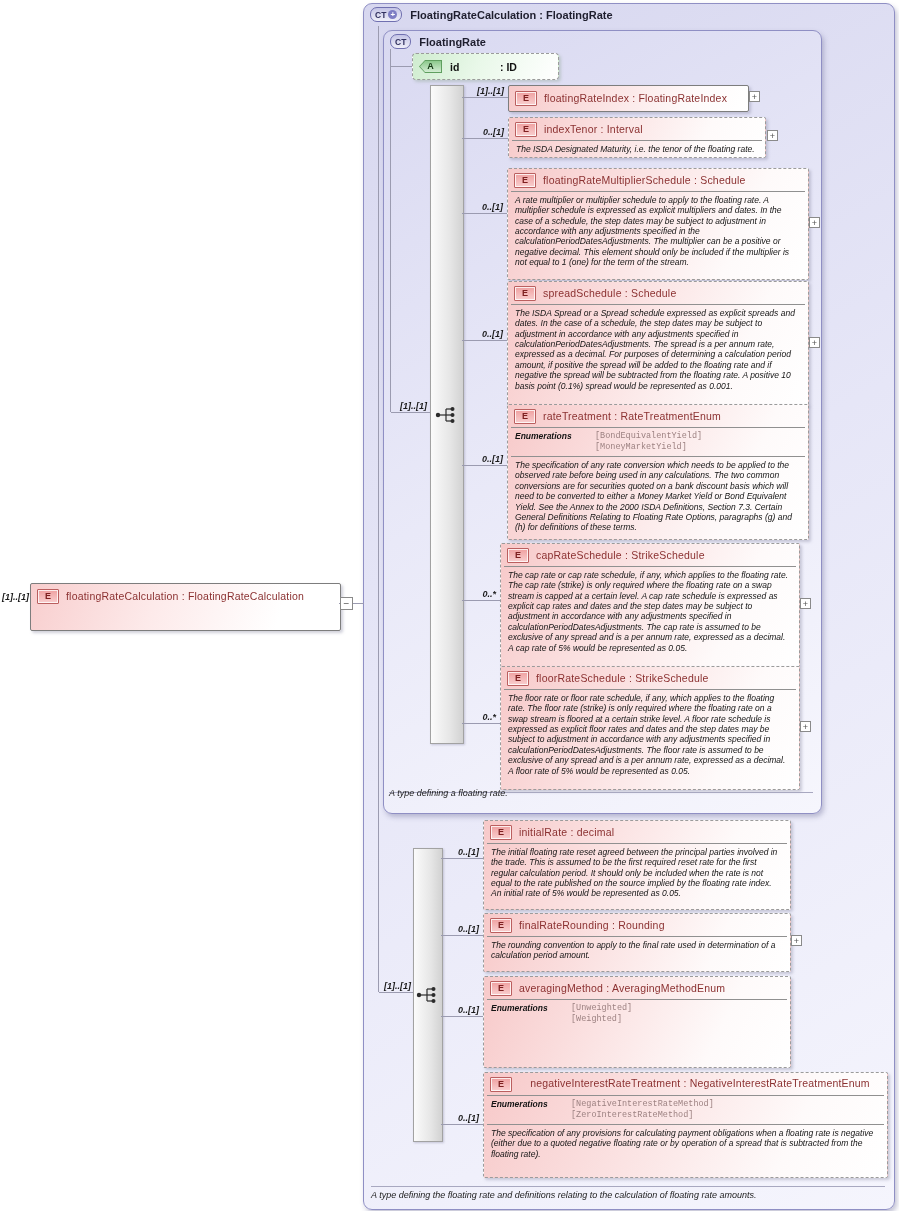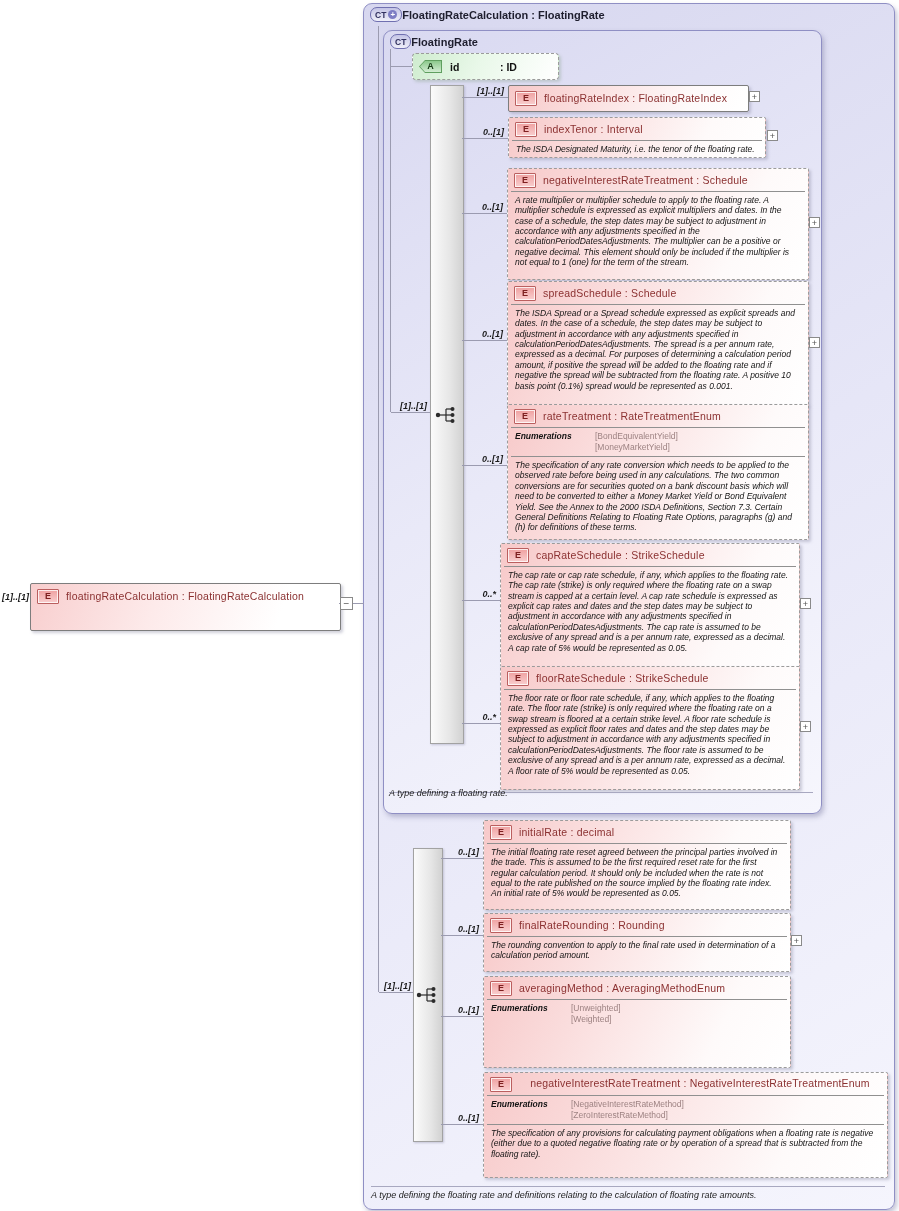--- a/index.html
+++ b/index.html
@@ -10,7 +10,7 @@
   .ctbox{border:1px solid #8f8fc4;border-radius:9px;
          background:linear-gradient(150deg,#d7d7ef 0%,#e6e6f7 45%,#f5f5fd 100%);
          box-shadow:2px 3px 5px rgba(120,120,160,.45);}
-  .hdr{display:flex;align-items:center;gap:0;font-weight:bold;font-size:11px;color:#1e1e2e;}
+  .hdr{display:flex;align-items:center;gap:8px;font-weight:bold;font-size:11px;color:#1e1e2e;}
   .ct-icon{height:13px;padding:0 4px;border:1px solid #7070b0;border-radius:7px;
          background:linear-gradient(#c4c4e6,#efeff9);display:flex;align-items:center;gap:2px;
          font:bold 8.5px/12px "Liberation Sans",sans-serif;color:#30305e;}

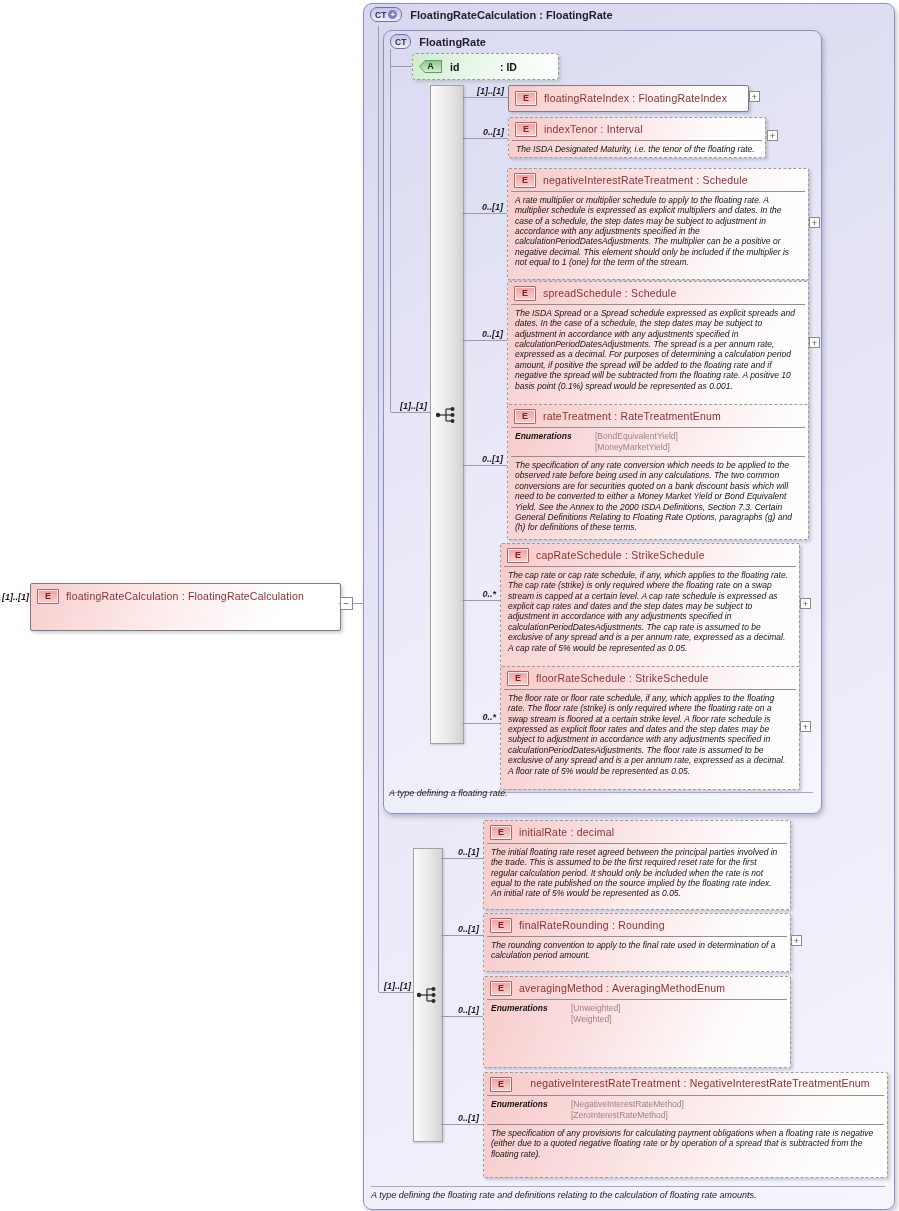--- a/index.html
+++ b/index.html
@@ -143,7 +143,7 @@
   <div class="abs elem" style="left:507px;top:168px;width:300px;height:110px;">
     <div class="trow">
       <span class="e-icon">E</span>
-      <span class="ttext">negativeInterestRateTreatment : Schedule</span>
+      <span class="ttext">floatingRateMultiplierSchedule : Schedule</span>
     </div>
     <div class="desc">A rate multiplier or multiplier schedule to apply to the floating rate. A multiplier schedule is expressed as explicit multipliers and dates. In the case of a schedule, the step dates may be subject to adjustment in accordance with any adjustments specified in the calculationPeriodDatesAdjustments. The multiplier can be a positive or negative decimal. This element should only be included if the multiplier is not equal to 1 (one) for the term of the stream.</div>
   </div>

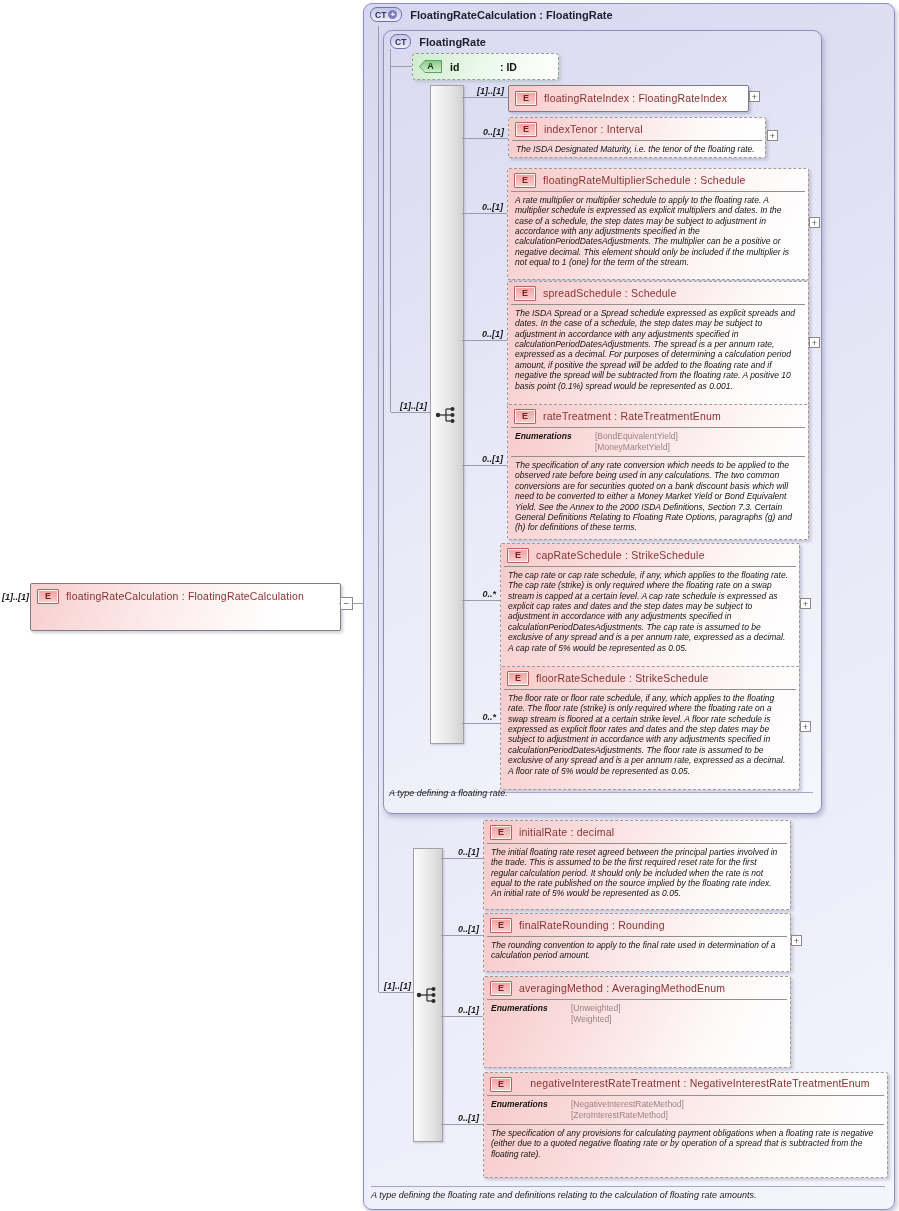--- a/index.html
+++ b/index.html
@@ -32,7 +32,7 @@
         font-style:italic;font-size:8.5px;line-height:1.22;color:#141414;}
   .enums{border-top:1px solid #909090;margin:0 3px;padding:3px 4px;display:flex;font-size:8.5px;}
   .enums .lab{font-style:italic;font-weight:bold;width:80px;color:#141414;flex:0 0 80px;}
-  .enums .vals{color:#9d8282;line-height:1.3;}
+  .enums .vals{color:#9d8282;line-height:1.3;font-family:Liberation Mono, monospace;}
   
   .attr{border:1px dashed #9b9b9b;border-radius:4px;display:flex;align-items:center;gap:8px;
         padding:0 6px;background:linear-gradient(115deg,#cfeccf 0%,#e9f8e9 45%,#ffffff 100%);

